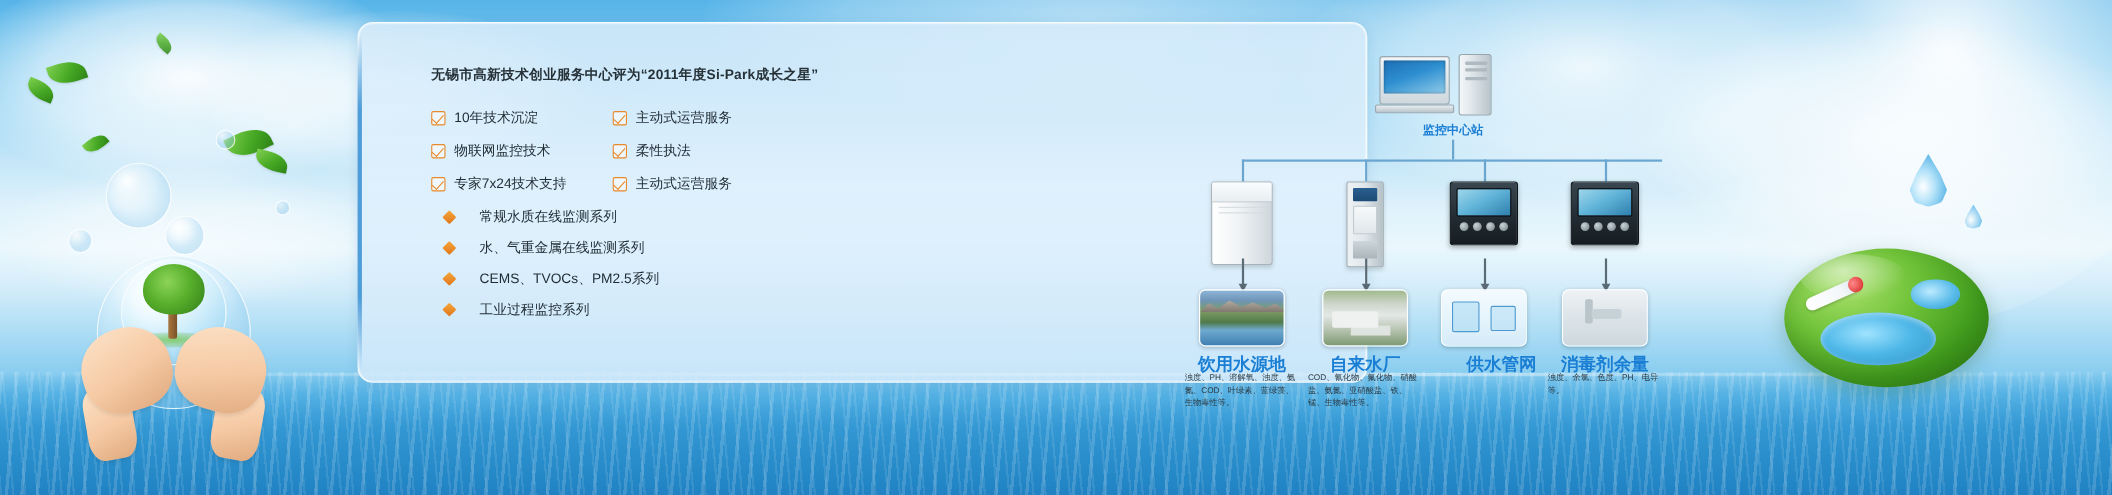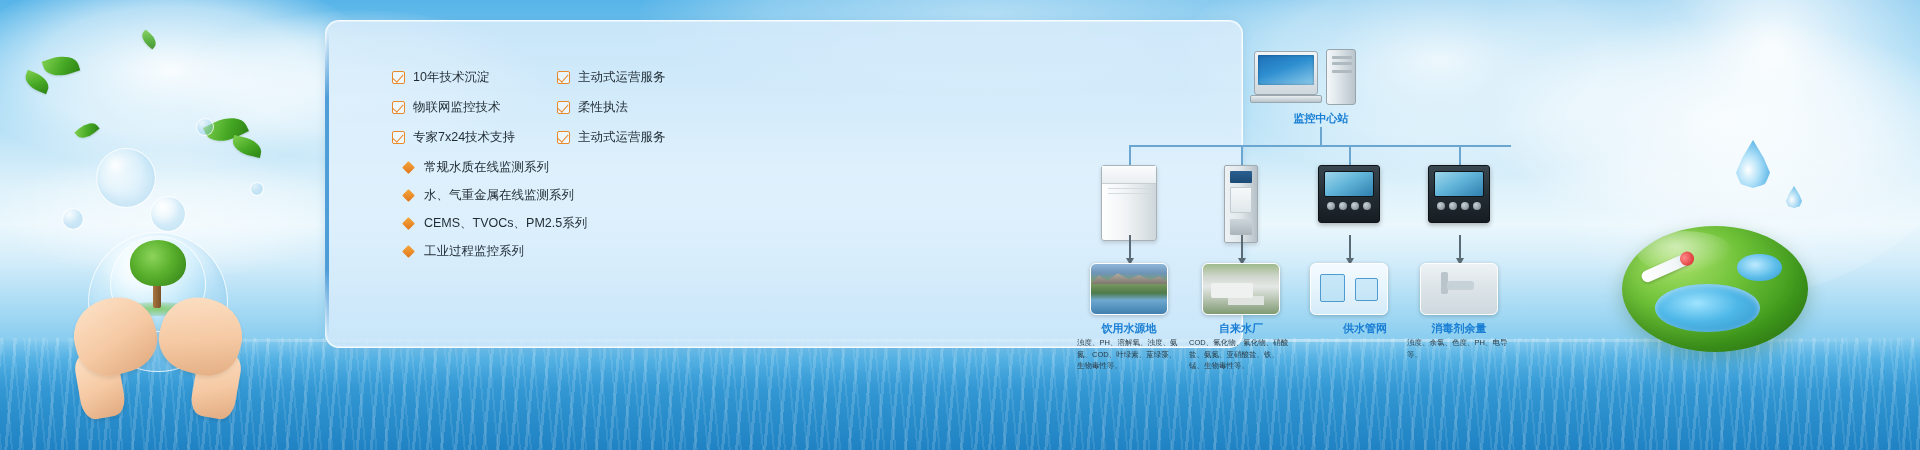--- a/index.html
+++ b/index.html
@@ -374,6 +374,7 @@
 
   <div class="left-col">
 
+    <div class="subtitle">无锡市高新技术创业服务中心评为“2011年度Si-Park成长之星”</div>
 
     <div class="check-grid">
       <div class="check-item">

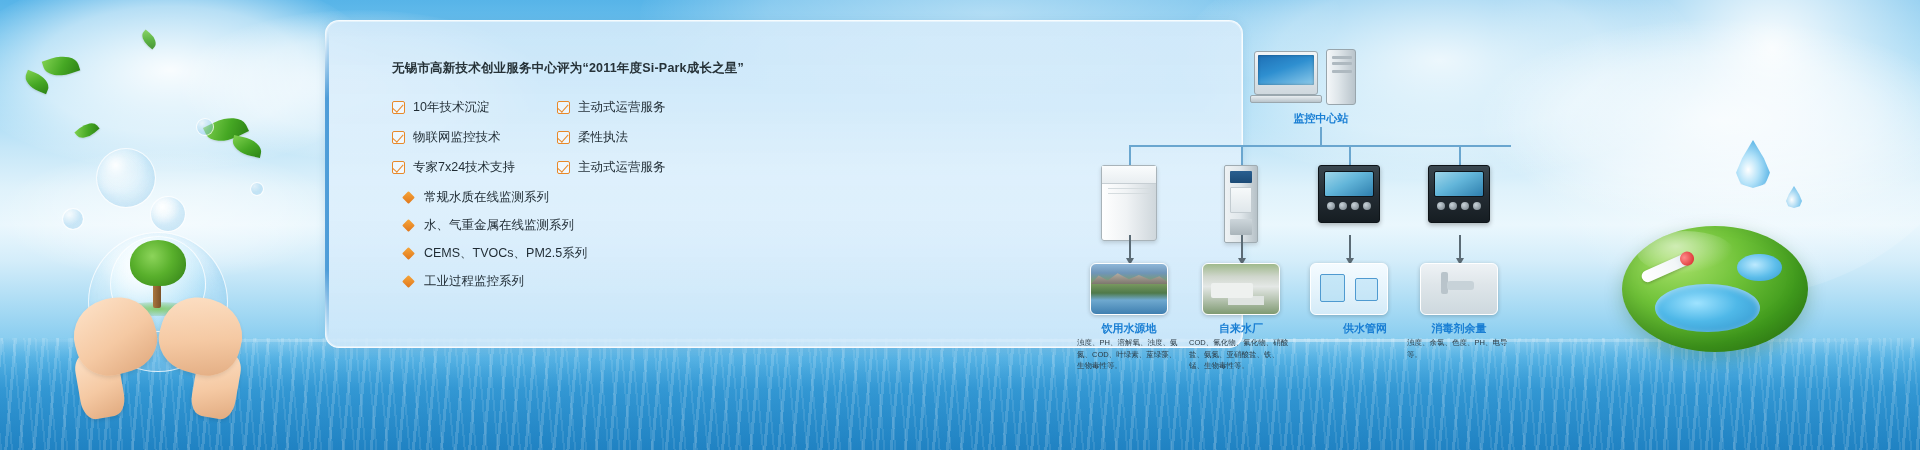--- a/index.html
+++ b/index.html
@@ -201,7 +201,7 @@
     letter-spacing:.3px; text-shadow:0 1px 0 rgba(255,255,255,.7);
   }
   .bullet-list { margin-top:13px; }
-  .bullet-item { display:flex; align-items:center; gap:11px; margin-bottom:11px; padding-left:12px; }
+  .bullet-item { display:flex; align-items:center; gap:23px; margin-bottom:11px; padding-left:12px; }
   .dia {
     width:9px; height:9px; flex:0 0 9px;
     background:linear-gradient(135deg,#f6a63a,#e0761b);

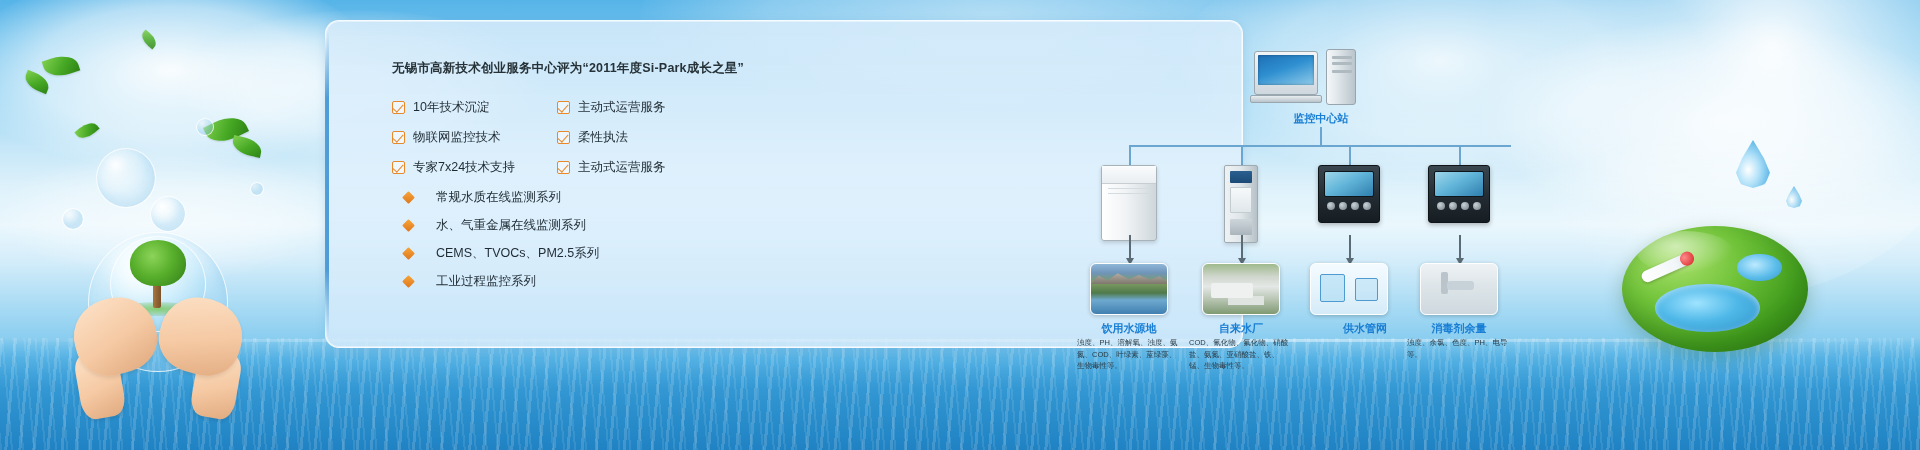--- a/index.html
+++ b/index.html
@@ -313,7 +313,7 @@
 
   .photo-label {
     position:absolute; top:276px; width:96px; text-align:center;
-    font-size:11px; font-weight:bold; color:#1a7fd4;
+    font-size:16px; font-weight:bold; color:#1a7fd4;
   }
   .photo-desc {
     position:absolute; top:292px; width:104px;

